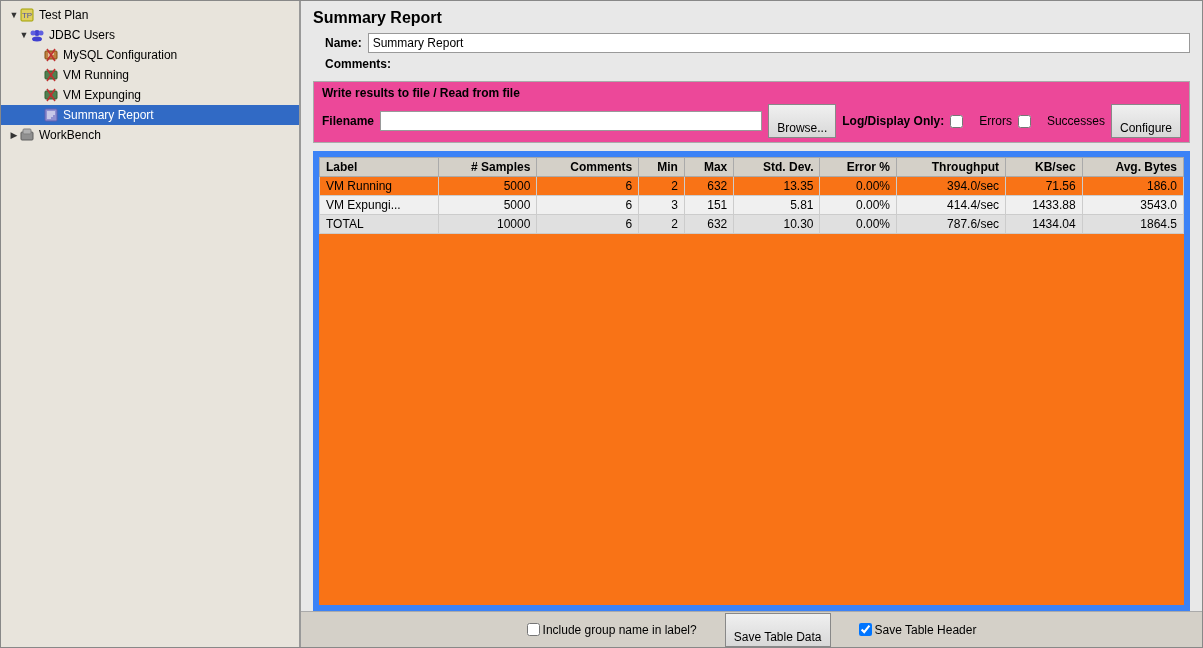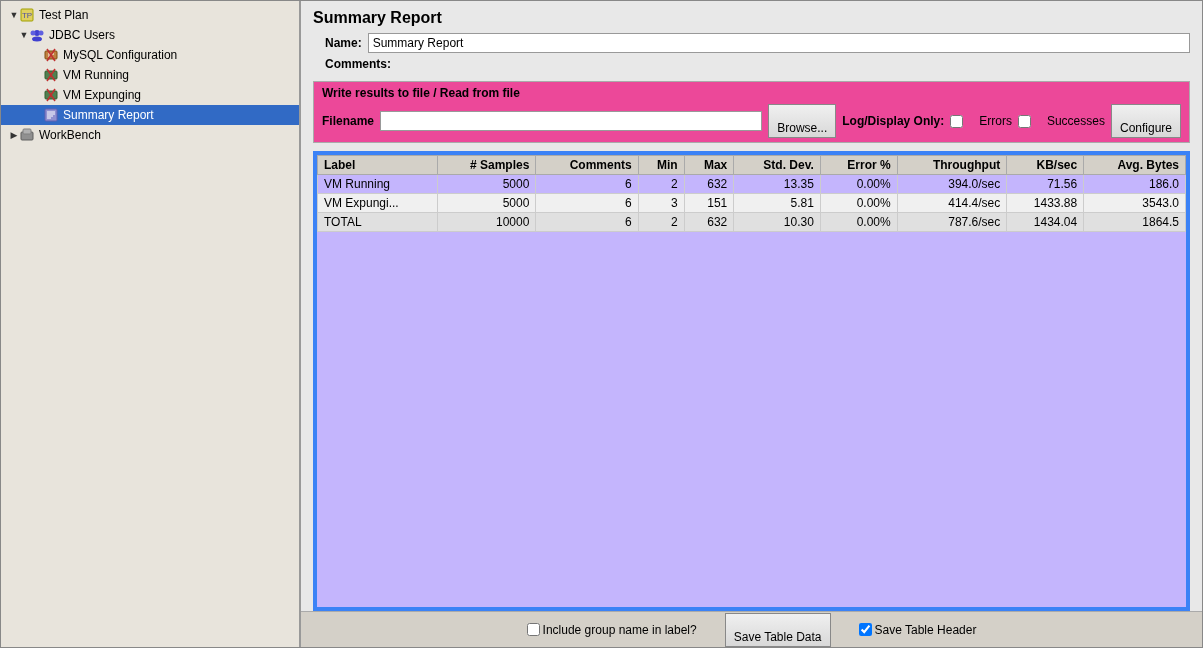--- a/index.html
+++ b/index.html
@@ -134,8 +134,8 @@
       flex: 1;
       overflow: auto;
       margin: 4px 12px 0 12px;
-      border: 4px solid #3b82f6;
-      background: #c4b5fd;
+      border: 6px solid #3b82f6;
+      background: #f97316;
     }
     table {
       width: 100%;

